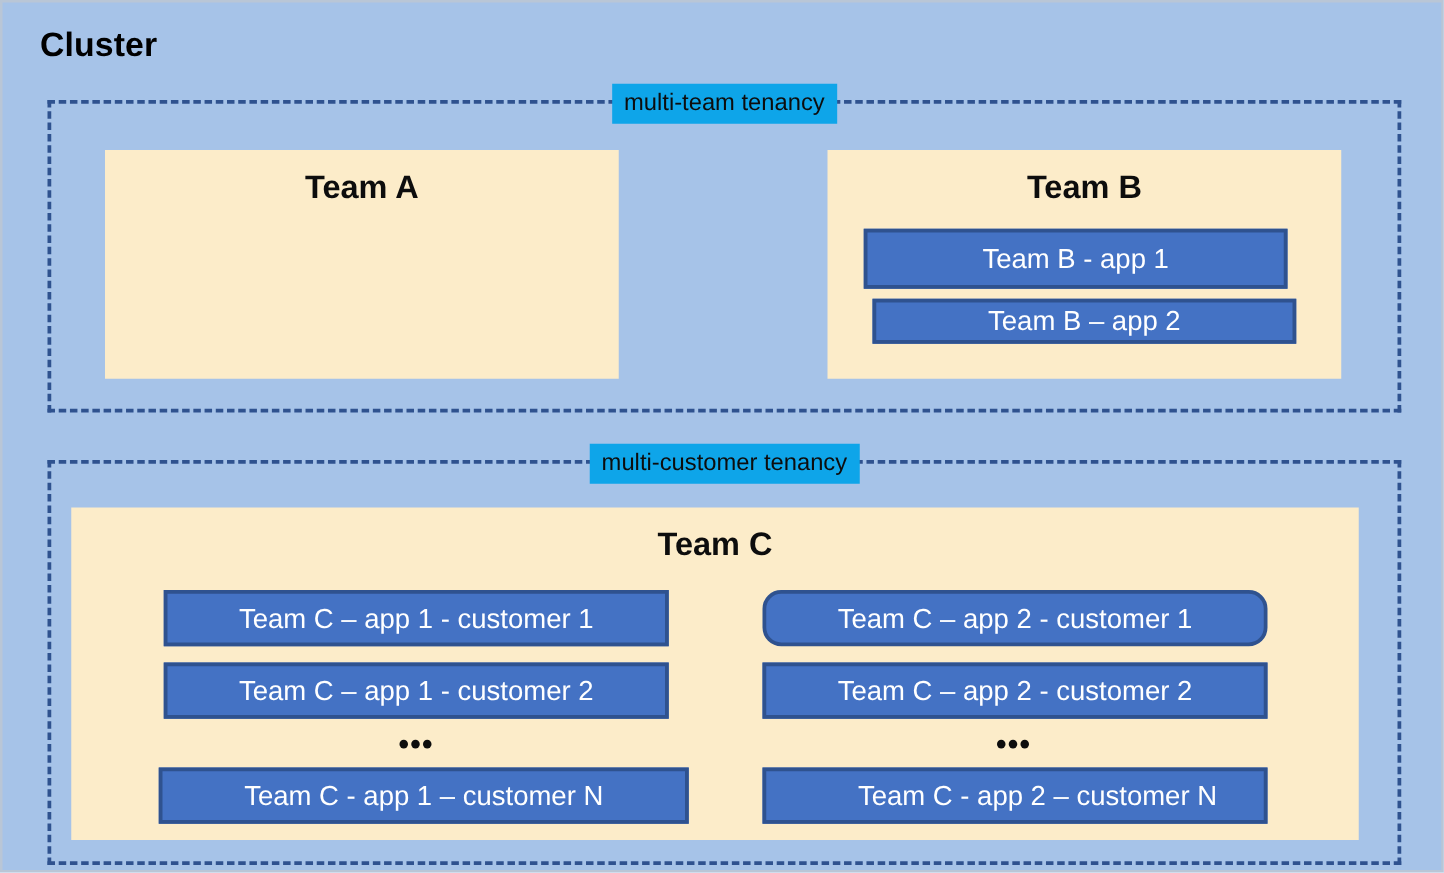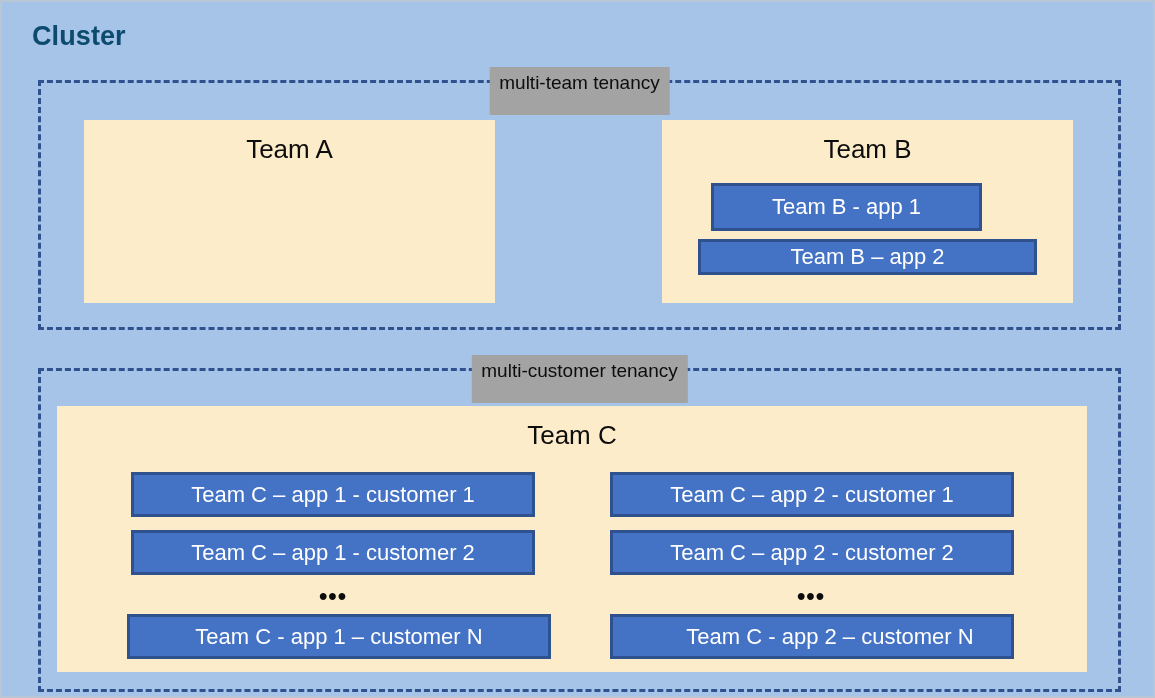--- a/index.html
+++ b/index.html
@@ -29,7 +29,7 @@
     top: 19px;
     font-size: 27px;
     font-weight: bold;
-    color: #0c4a6e;
+    color: #000000;
     letter-spacing: 0.1px;
     white-space: nowrap;
   }

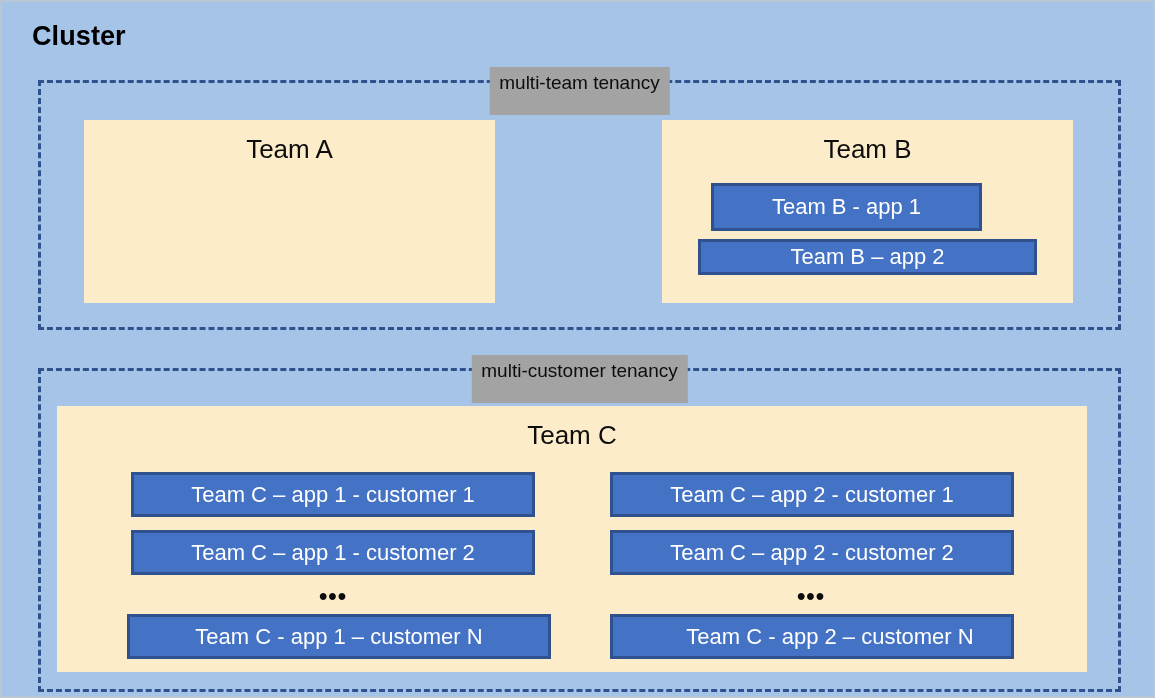--- a/index.html
+++ b/index.html
@@ -59,11 +59,11 @@
     top: -16px;
     left: 50%;
     transform: translateX(-50%);
-    background: #a3a3a3;
+    background: #0ea5e9;
     color: #0d0d0d;
     font-size: 19px;
     line-height: 32px;
-    height: 48px;
+    height: 32px;
     padding: 0 10px;
     white-space: nowrap;
   }

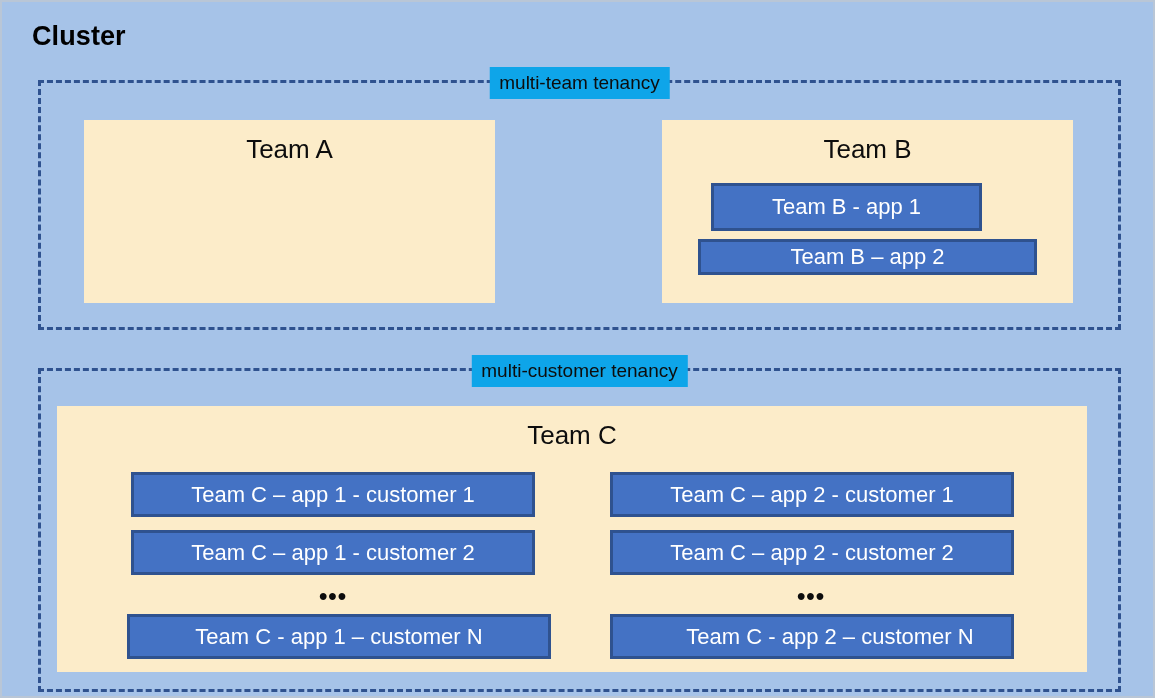--- a/index.html
+++ b/index.html
@@ -99,7 +99,7 @@
     right: 0;
     text-align: center;
     font-size: 26px;
-    font-weight: normal;
+    font-weight: bold;
     color: #0d0d0d;
     white-space: nowrap;
   }

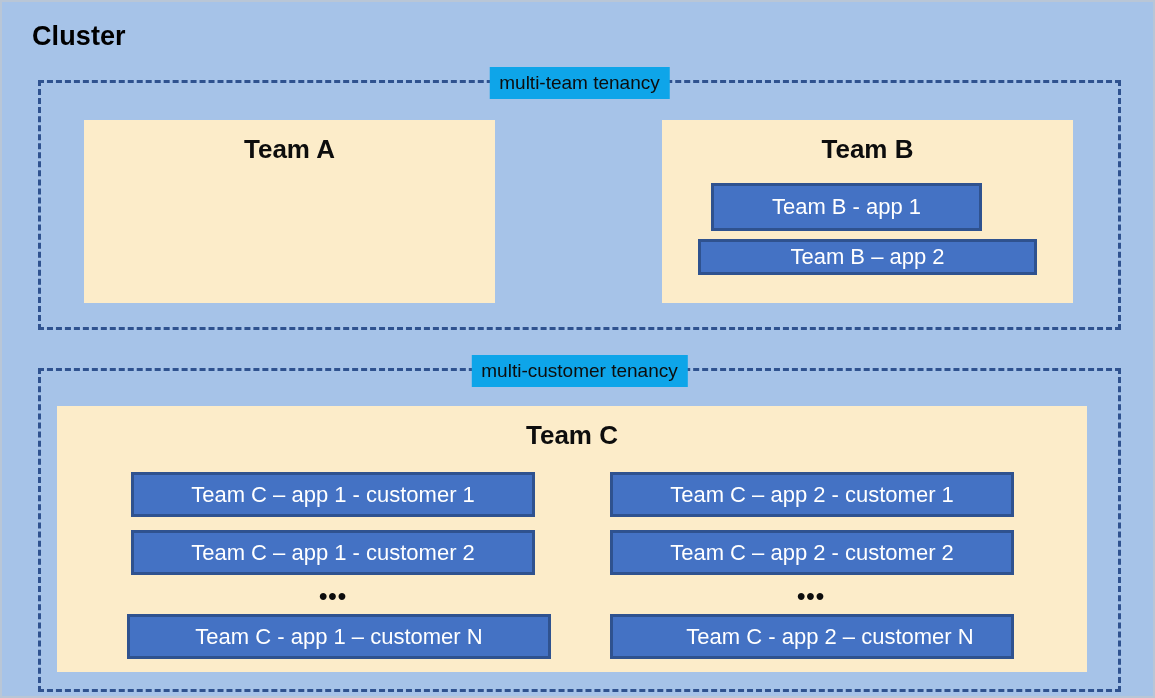--- a/index.html
+++ b/index.html
@@ -127,7 +127,7 @@
   #app-a1 { left: 37px; top: 87px; width: 337px; height: 48px; }
 
   
-  #app-b1 { left: 49px; top: 63px; width: 271px; height: 48px; }
+  #app-b1 { left: 29px; top: 63px; width: 339px; height: 48px; }
   #app-b2 { left: 36px; top: 119px; width: 339px; height: 36px; }
 
   

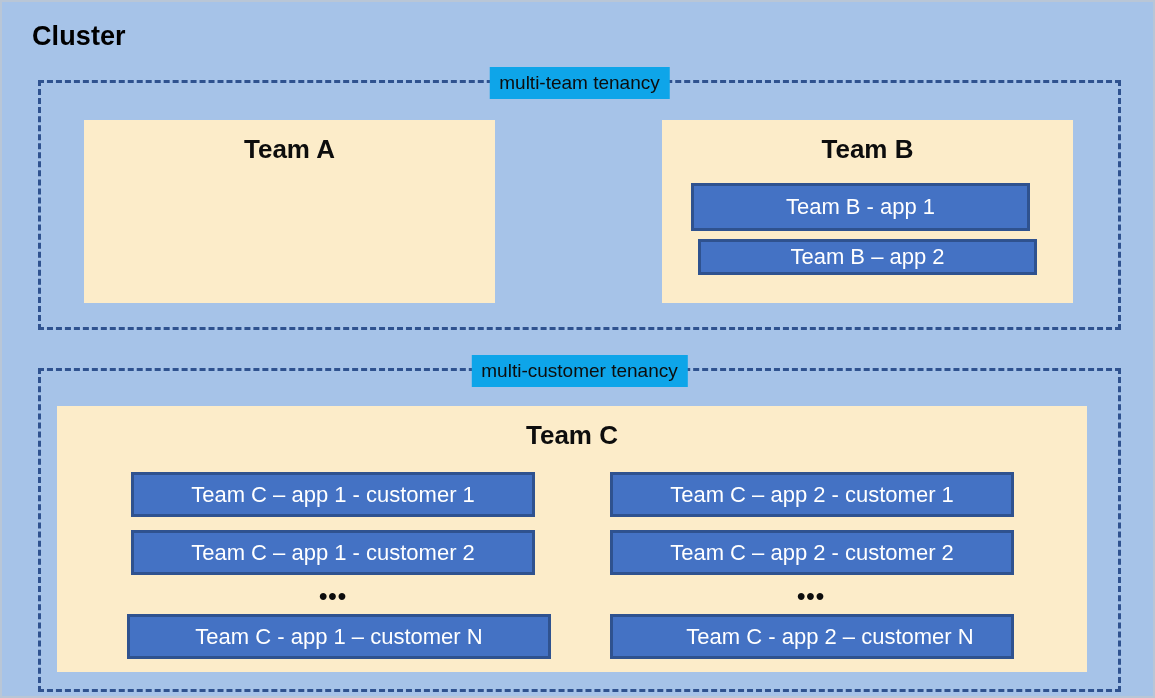--- a/index.html
+++ b/index.html
@@ -136,7 +136,7 @@
   #app-c1-custN { left: 70px;  top: 208px; width: 424px; height: 45px; }
 
   
-  #app-c2-cust1 { left: 553px; top: 66px;  width: 404px; height: 45px; }
+  #app-c2-cust1 { left: 553px; top: 66px;  width: 404px; height: 45px; border-radius: 15px; }
   #app-c2-cust2 { left: 553px; top: 124px; width: 404px; height: 45px; }
   #app-c2-custN { left: 553px; top: 208px; width: 404px; height: 45px; padding-left: 36px; }
 

